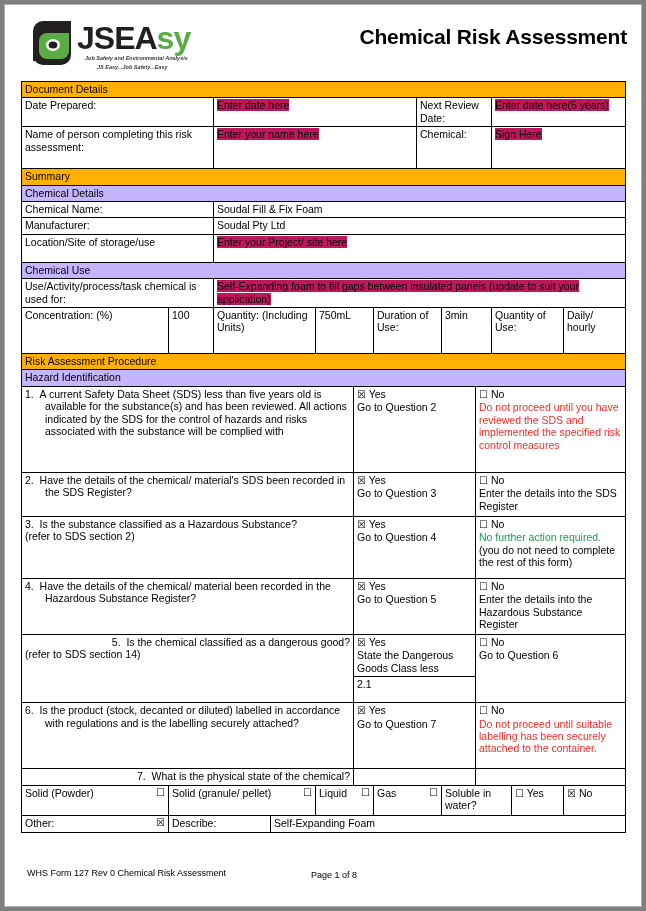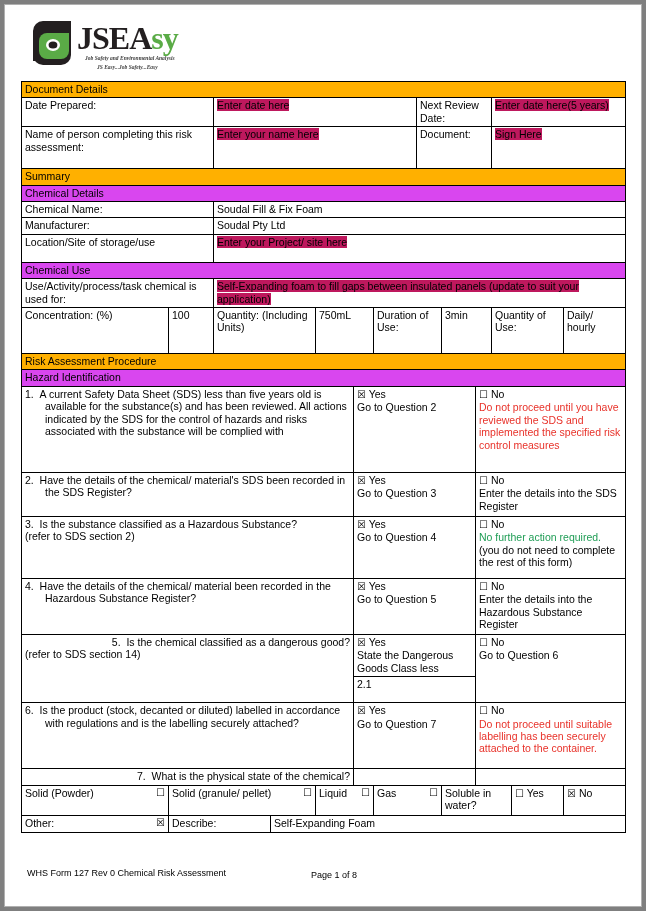--- a/index.html
+++ b/index.html
@@ -22,7 +22,6 @@
   .hdr {
     position: relative;
     height: 76px;
-    font-family: Liberation Serif, serif;
   }
   .logo-wrap {
     position: absolute;

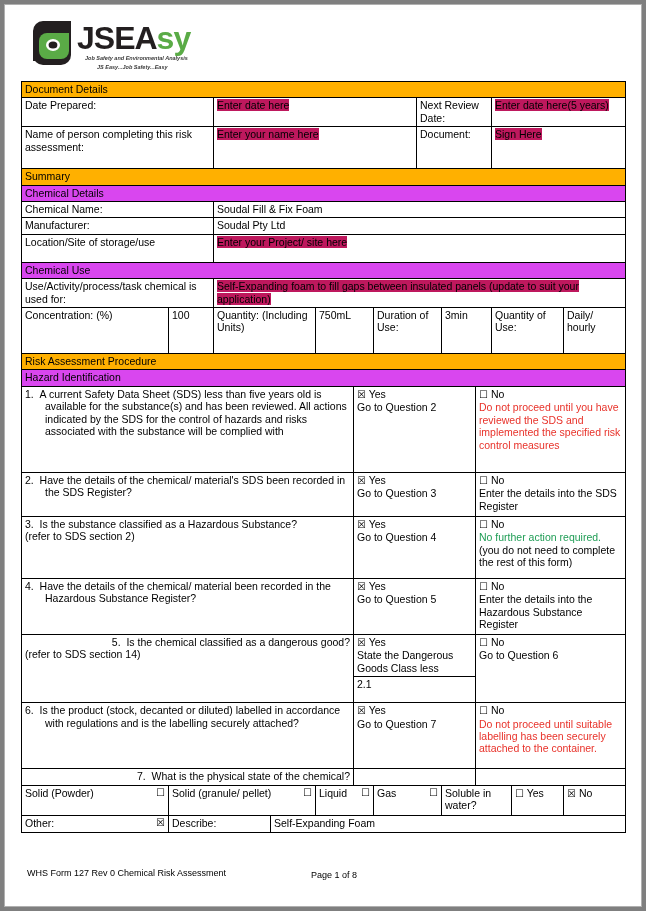--- a/index.html
+++ b/index.html
@@ -134,6 +134,7 @@
       <div class="logo-tag1">Job Safety and Environmental Analysis</div>
       <div class="logo-tag2">JS Easy...Job Safety...Easy</div>
     </div>
+    <div class="doc-title">Chemical Risk Assessment</div>
   </div>
 
   <table class="form">

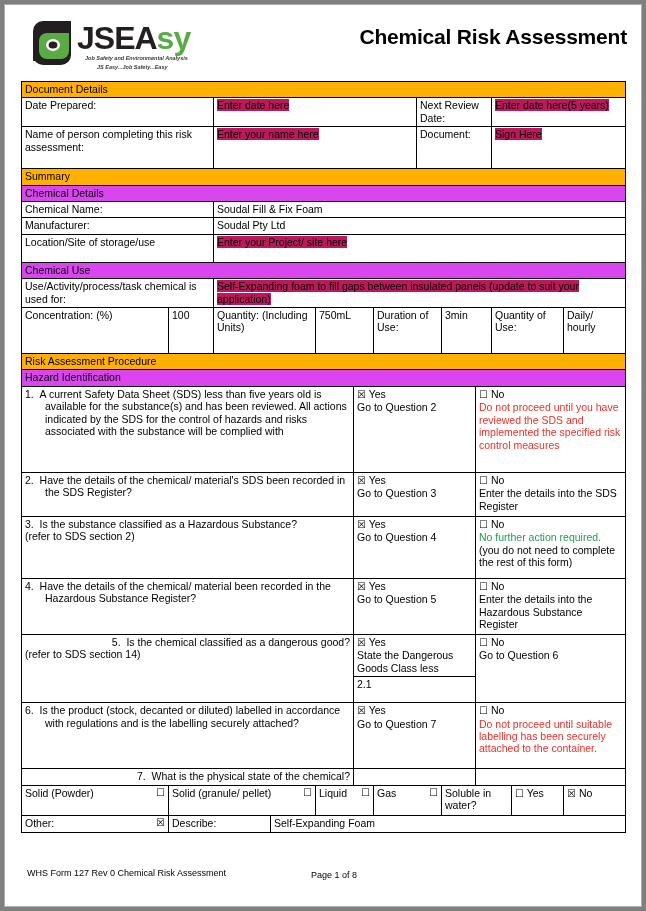--- a/index.html
+++ b/index.html
@@ -170,7 +170,7 @@
     <tr>
       <td colspan="3" style="height:42px">Name of person completing this risk assessment:</td>
       <td colspan="5"><span class="hl">Enter your name here</span></td>
-      <td colspan="3">Document:</td>
+      <td colspan="3">Chemical:</td>
       <td colspan="3"><span class="hl">Sign Here</span></td>
     </tr>
 

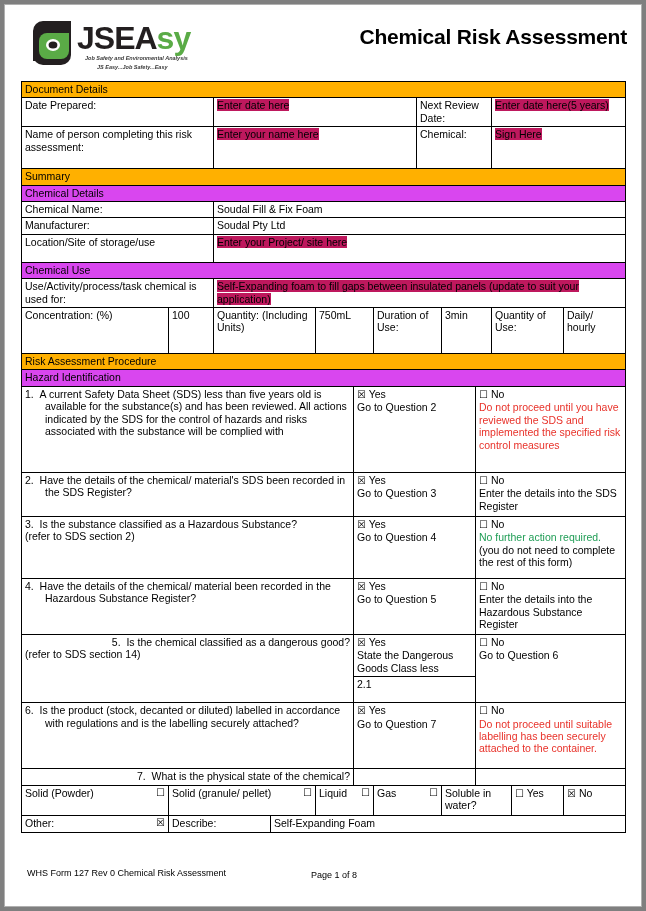--- a/index.html
+++ b/index.html
@@ -85,7 +85,7 @@
     word-wrap: break-word;
   }
   .band-orange { background: #ffb000; font-size: 10.5px; }
-  .band-grey   { background: #d946ef; font-size: 10.5px; }
+  .band-grey   { background: #c4b5fd; font-size: 10.5px; }
   .hl { background: #be185d; }
   .red   { color: #e8322a; }
   .green { color: #1f9d55; margin-top: 47px; }

